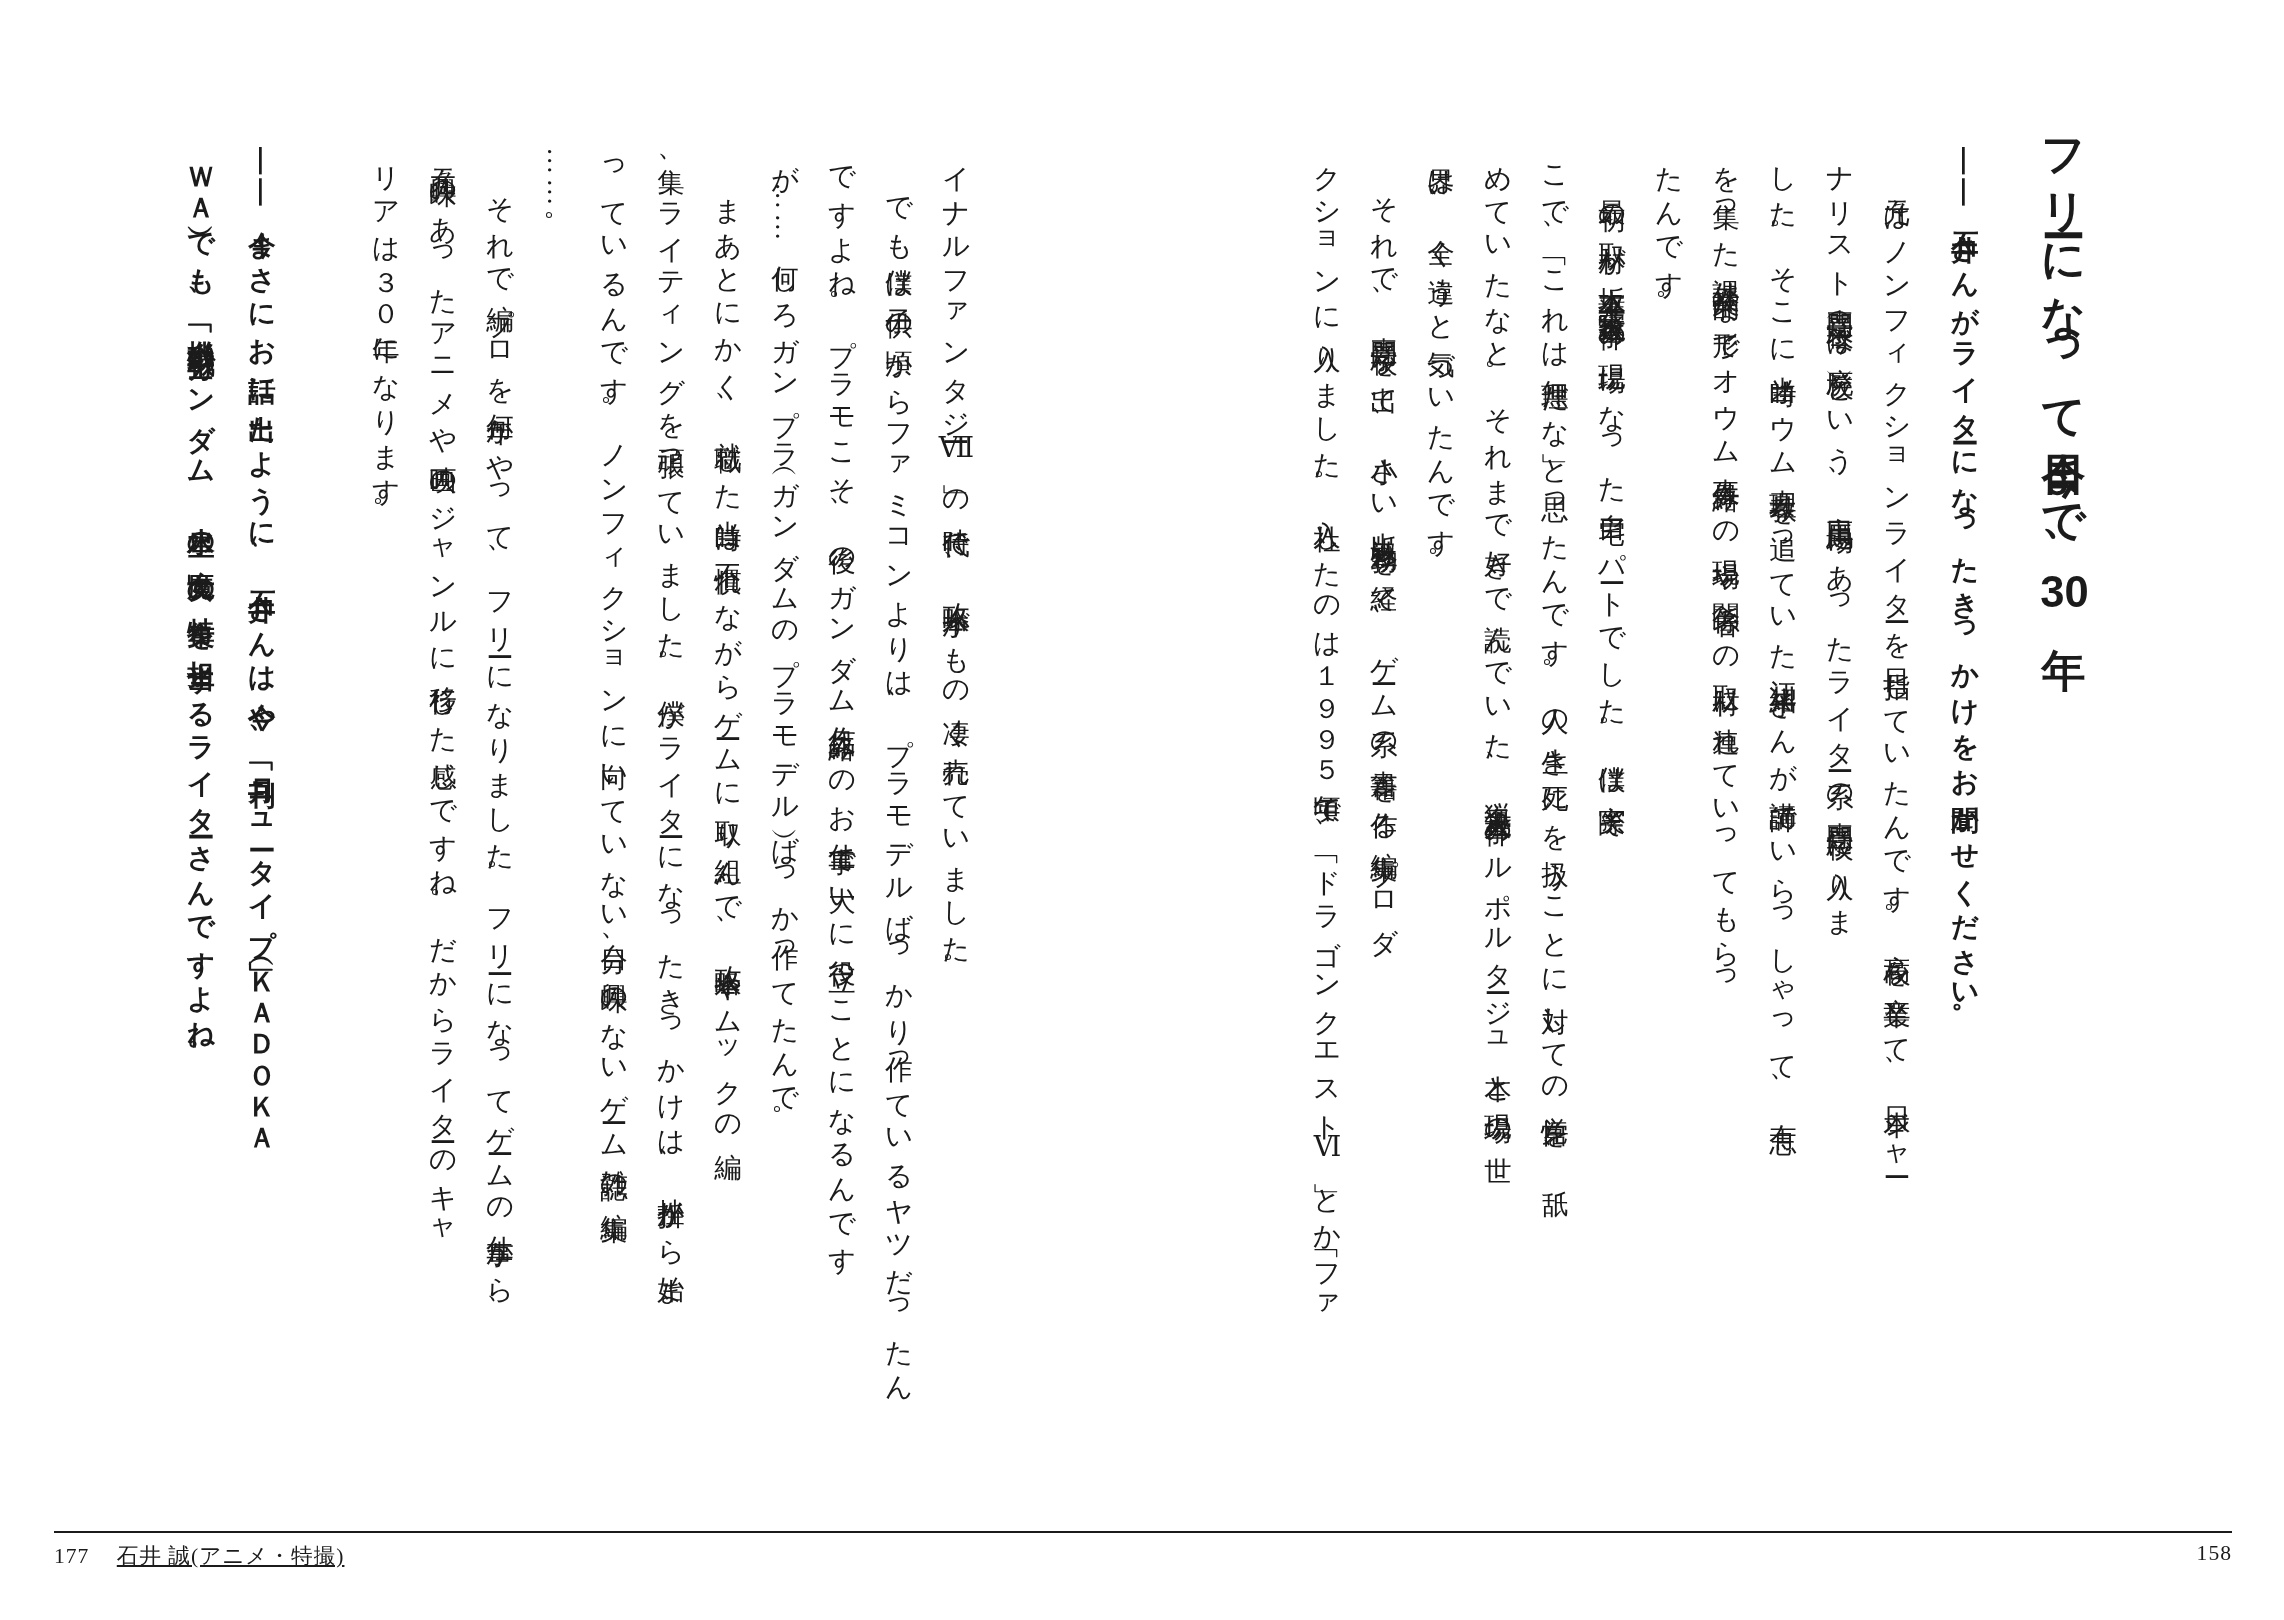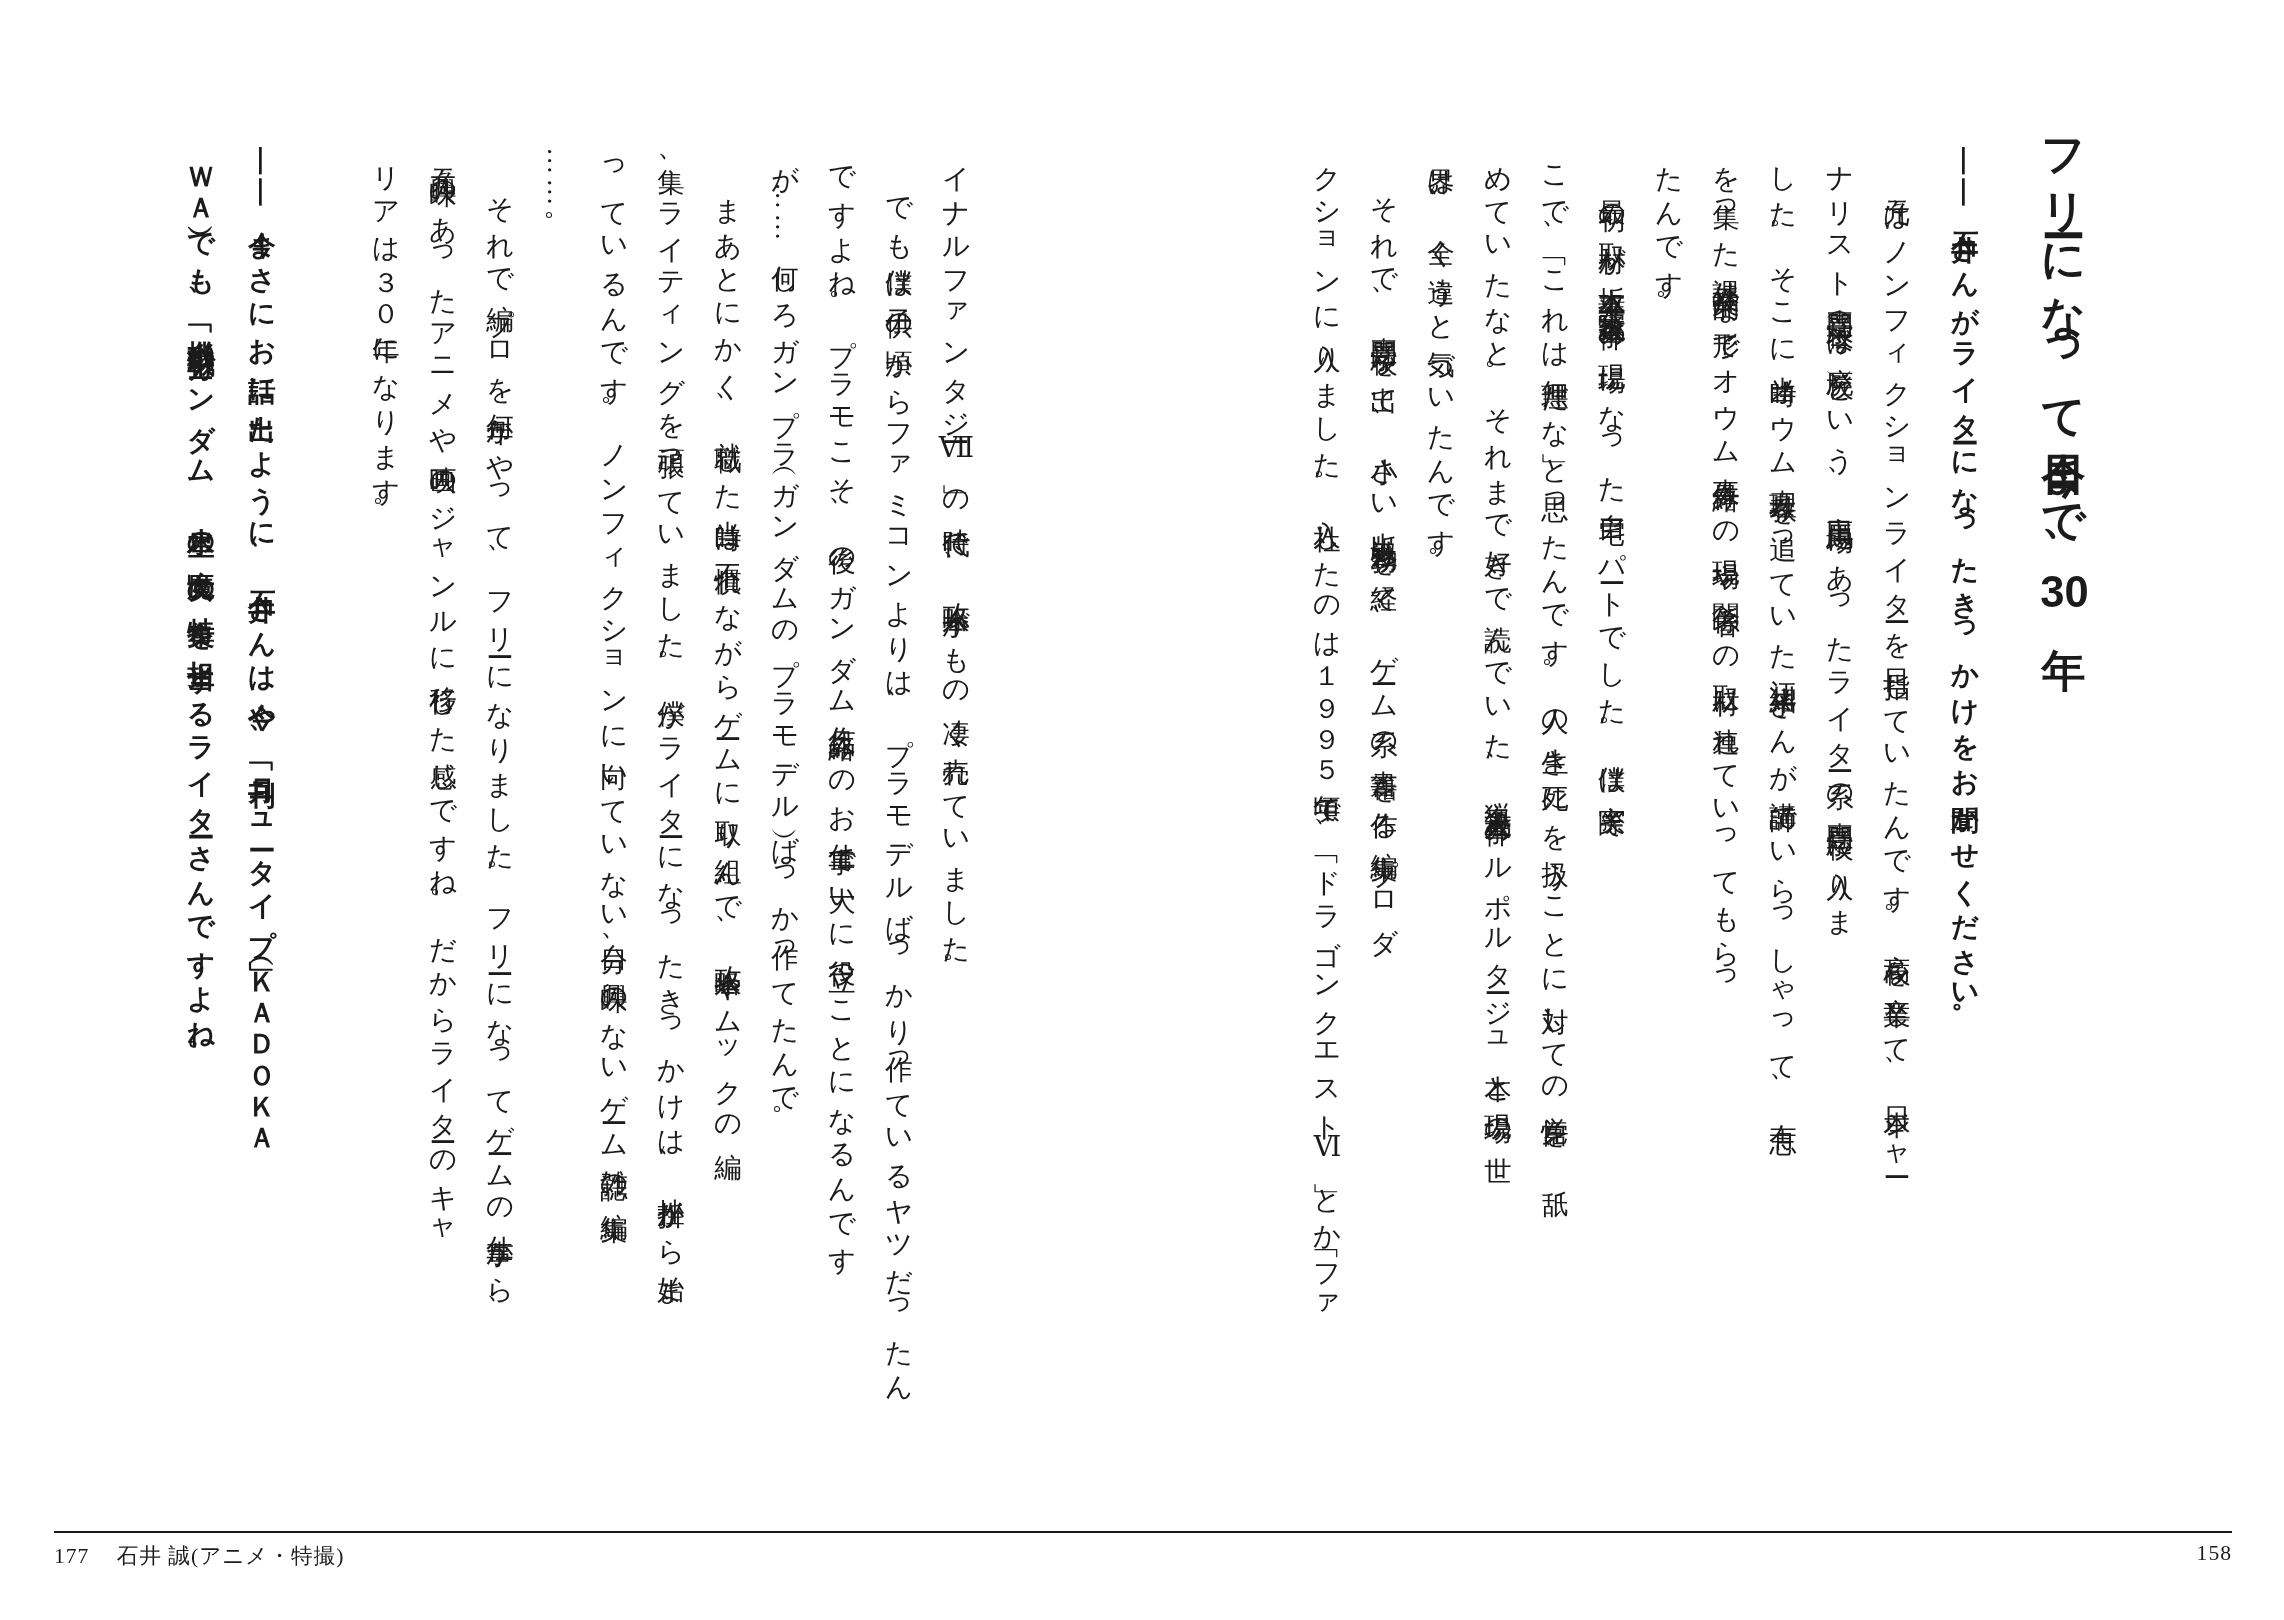--- a/index.html
+++ b/index.html
@@ -71,7 +71,7 @@
   }
   .footer-left { left: 54px; }
   .footer-right { right: 53px; }
-  .footer-left .credit { margin-left: 27.4px; }
+  .footer-left .credit { margin-left: 27.4px; text-decoration: underline; }
 </style>
 </head>
 <body>

